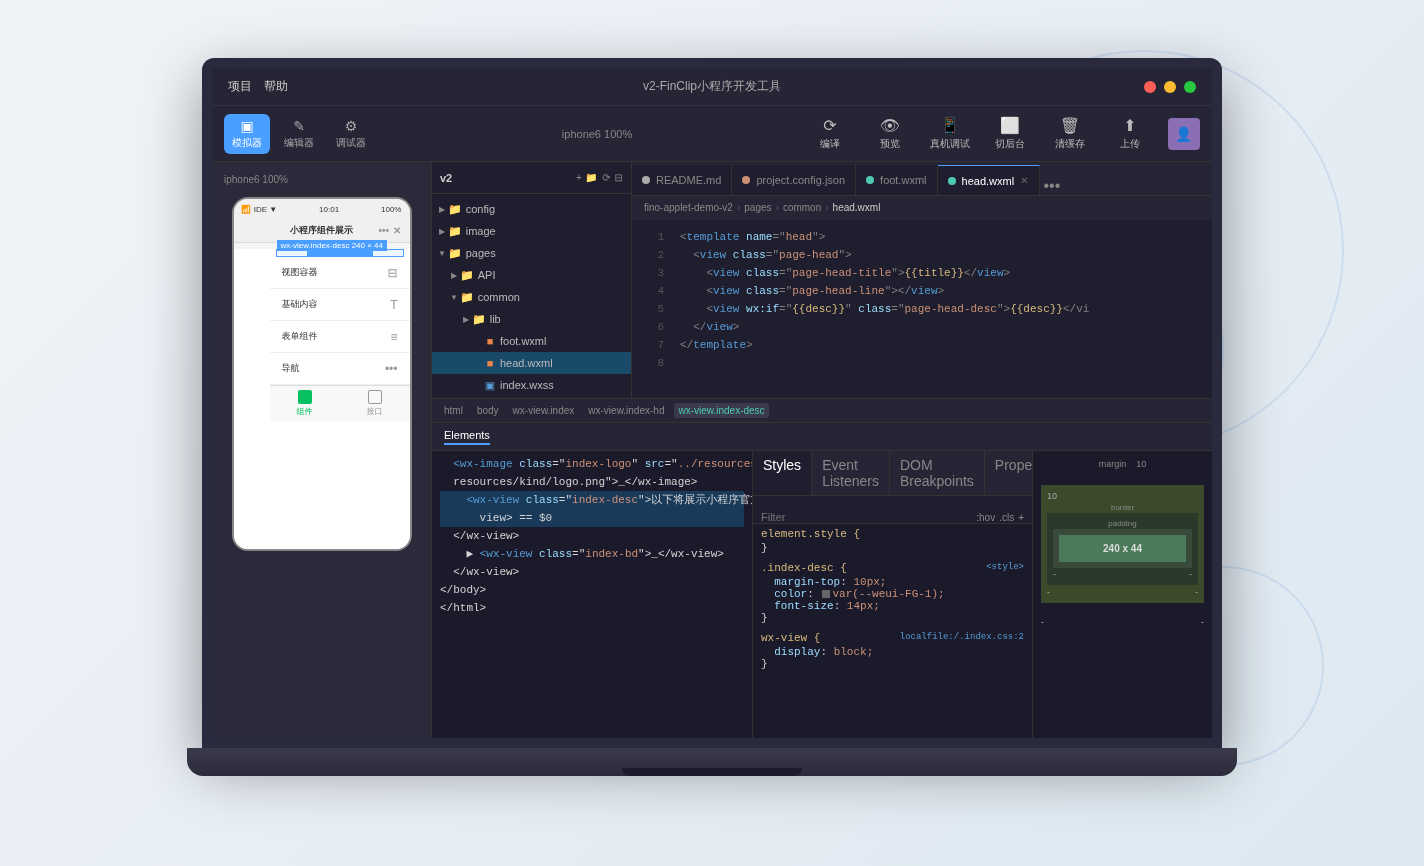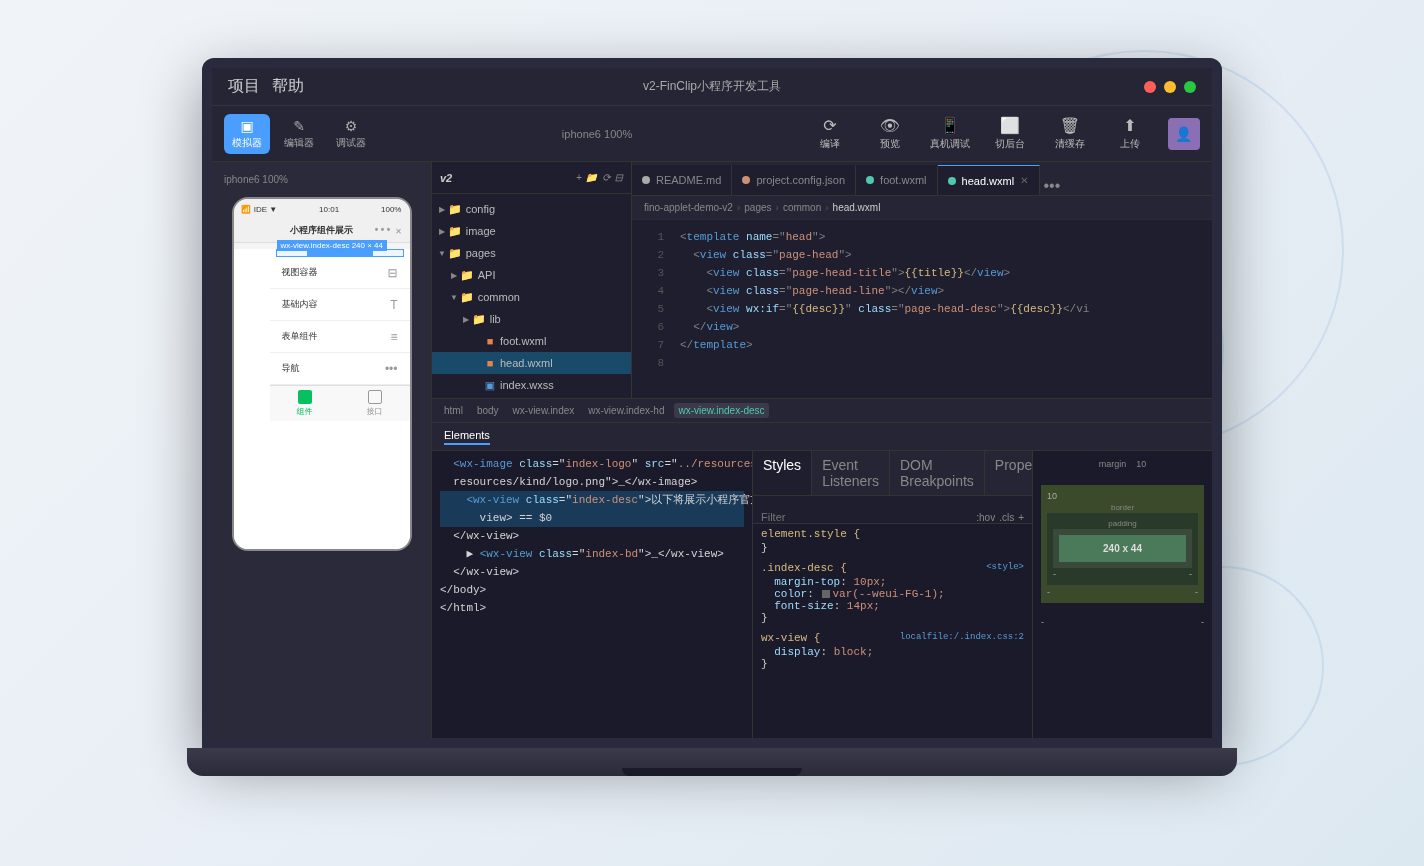--- a/index.html
+++ b/index.html
@@ -102,7 +102,7 @@
     }
     .menu-item {
       color: #ccc;
-      font-size: 16px;
+      font-size: 12px;
       cursor: pointer;
     }
     .title-bar-center {

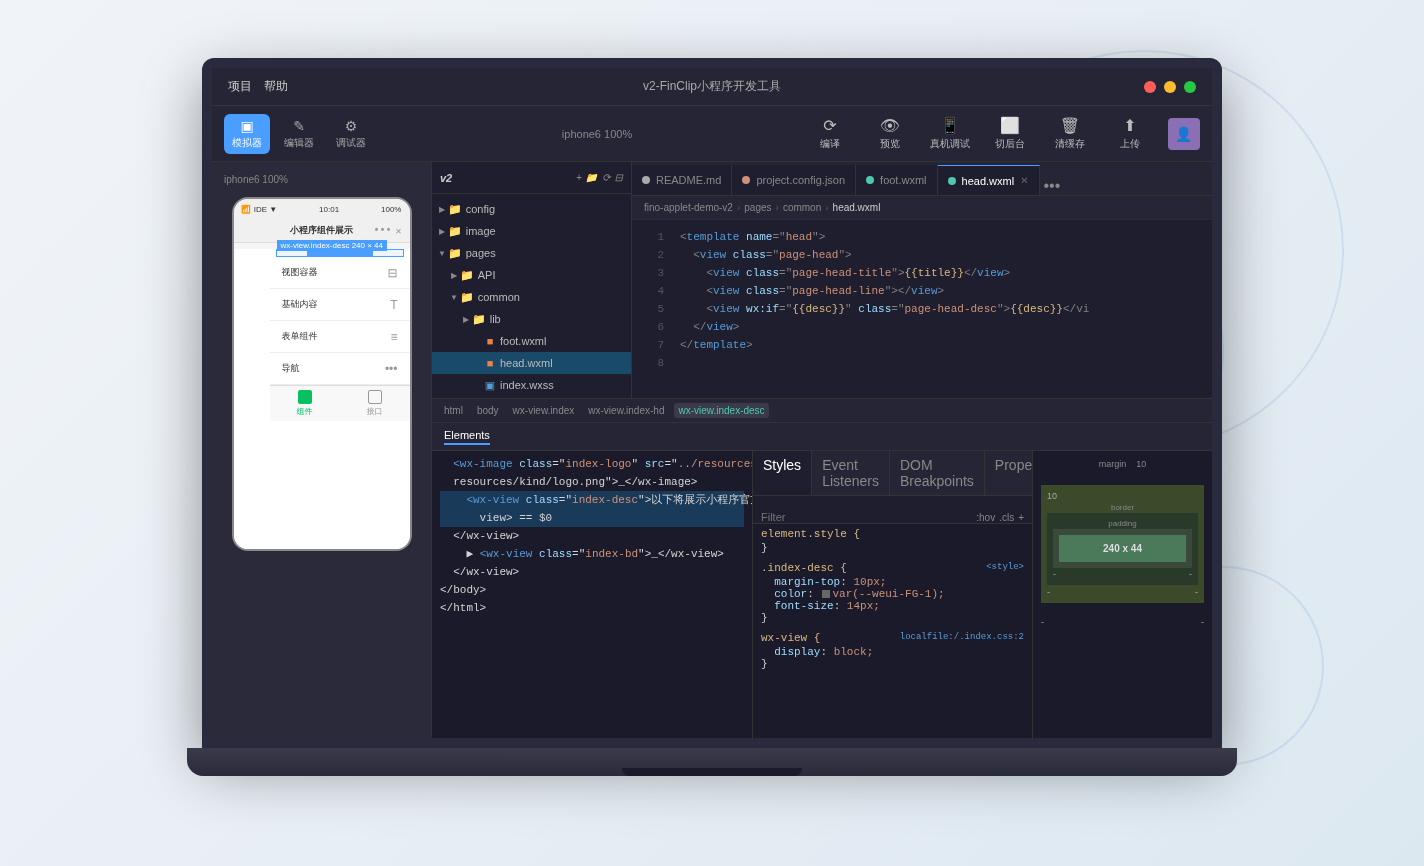--- a/index.html
+++ b/index.html
@@ -336,7 +336,6 @@
       padding: 0 8px;
       gap: 21px;
       border-bottom: 1px solid #333;
-      font-style: italic;
     }
     .file-panel-title {
       font-size: 11px;

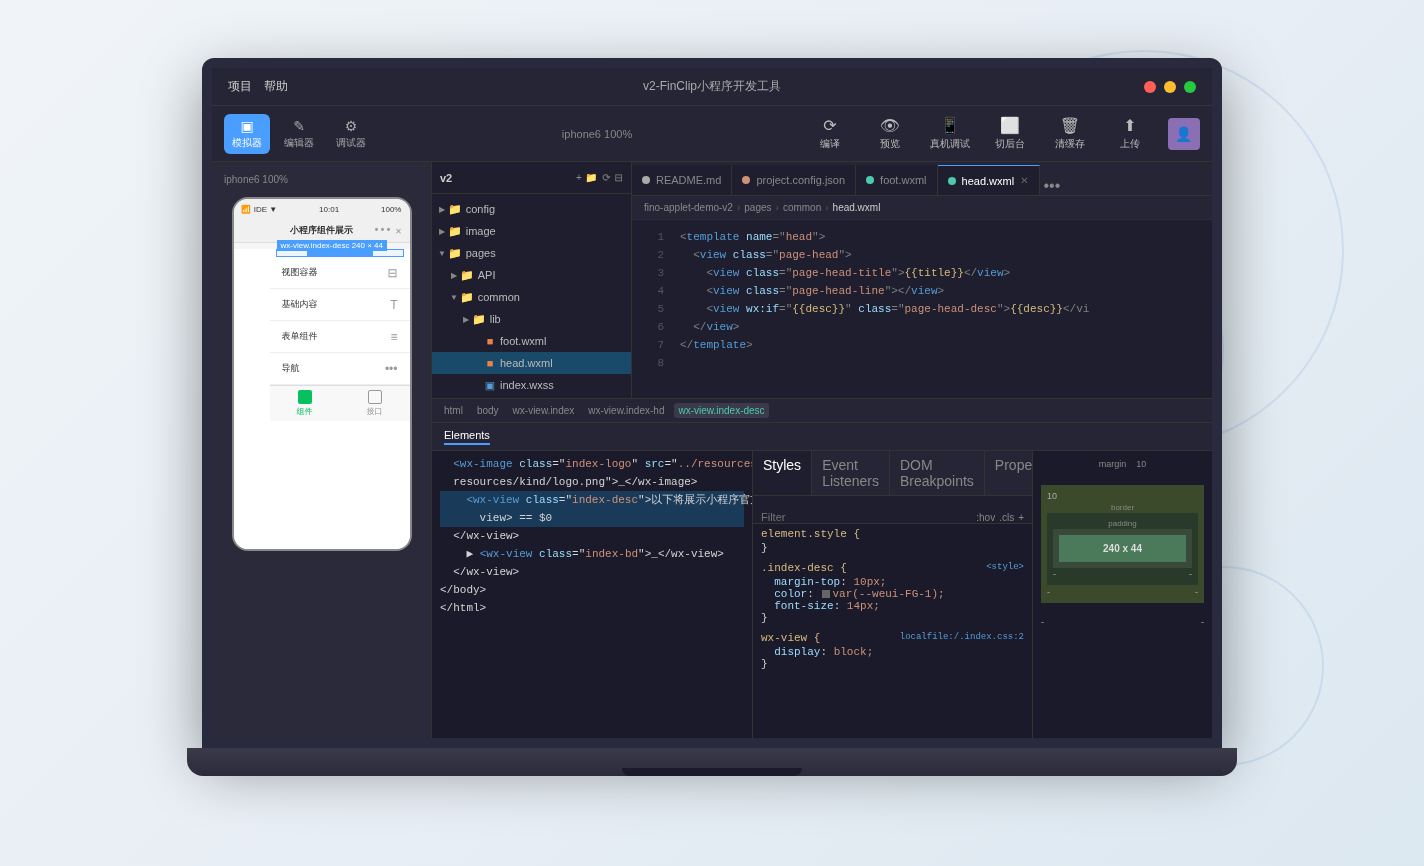--- a/index.html
+++ b/index.html
@@ -259,7 +259,6 @@
       font-size: 9px;
       font-weight: bold;
       color: #333;
-      font-family: Liberation Mono, monospace;
     }
     .phone-nav-right {
       position: absolute;

